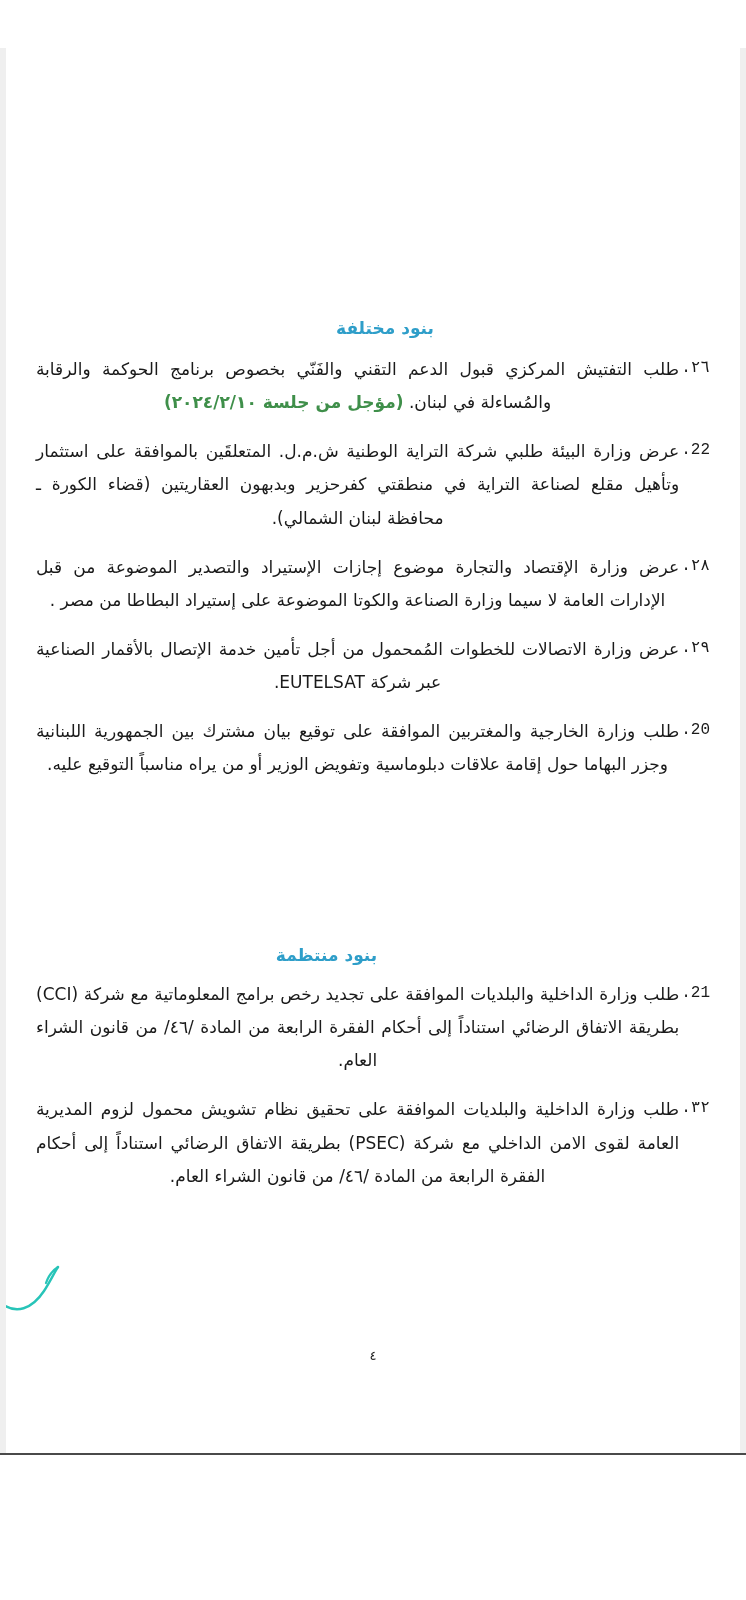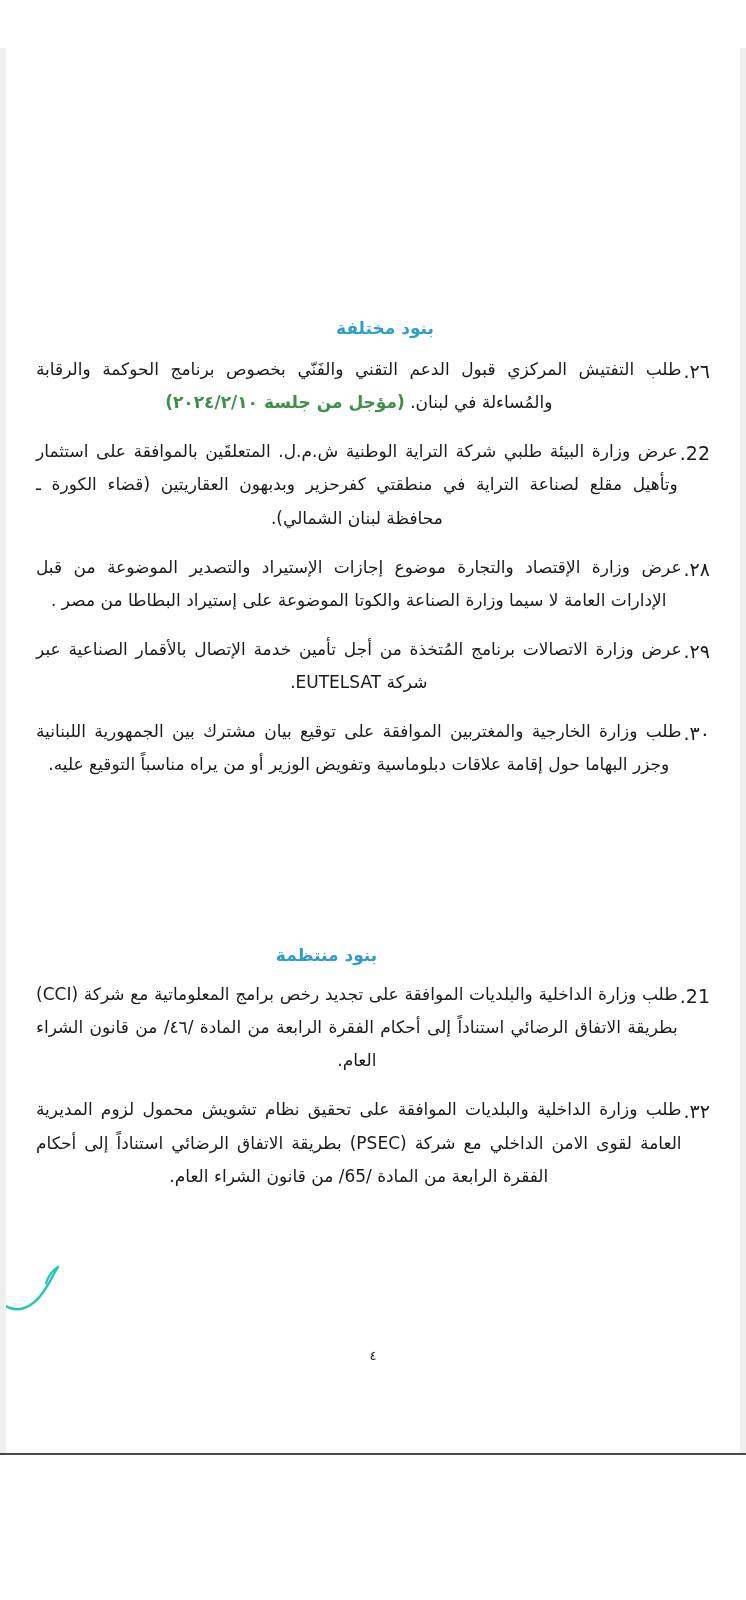--- a/index.html
+++ b/index.html
@@ -115,8 +115,9 @@
     flex: 0 0 auto;
     white-space: nowrap;
     padding-left: 2px;
-    font-size: 19px;
+    font-size: 16px;
     line-height: 1.95;
+    font-family: Liberation Mono, monospace;
   }
   .item-text {
     flex: 1 1 auto;

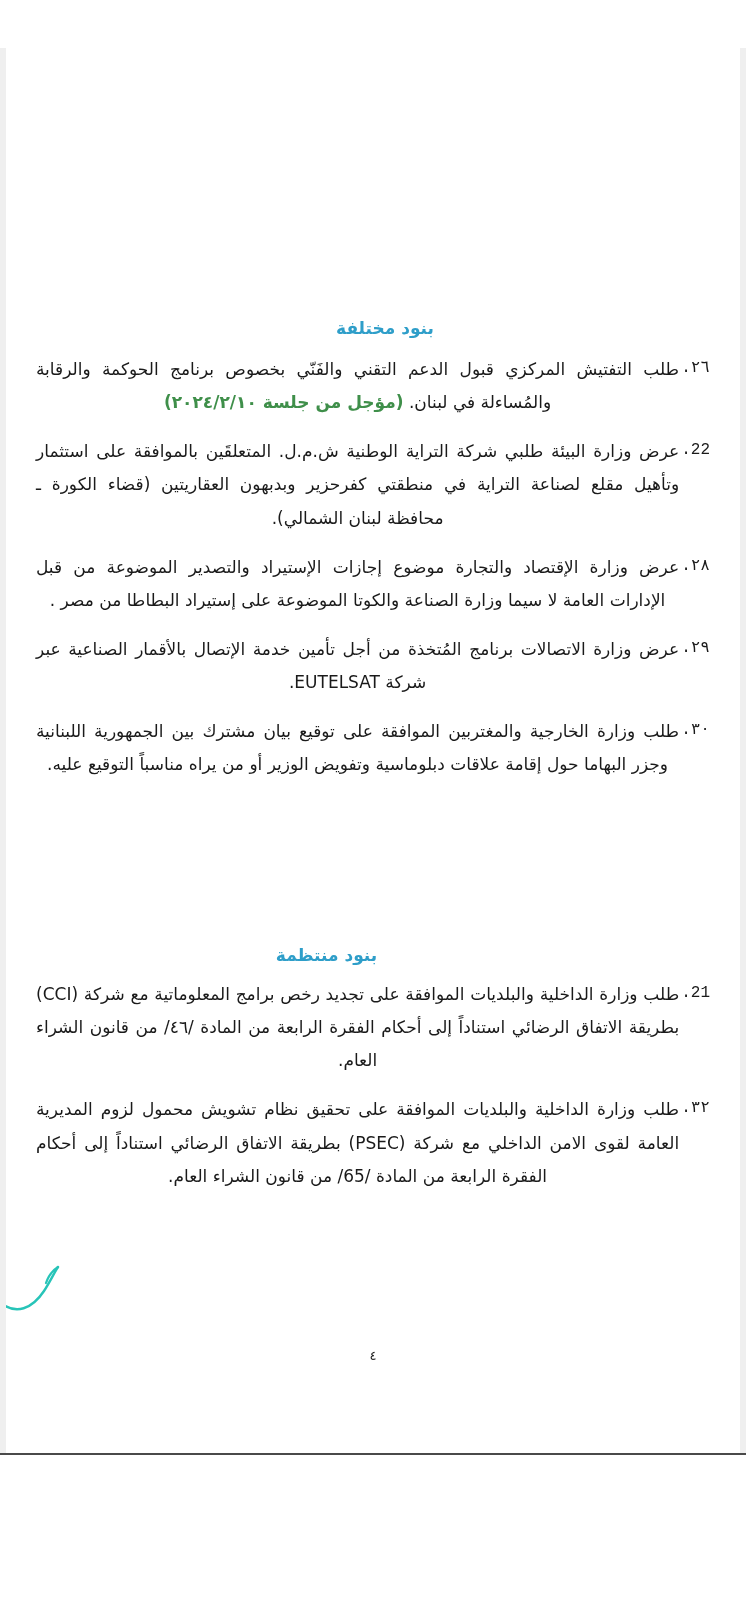--- a/index.html
+++ b/index.html
@@ -185,7 +185,7 @@
 
         <div class="item">
           <span class="item-num">٢٩.</span>
-          <span class="item-text">عرض وزارة الاتصالات برنامج المُتخذة من أجل تأمين خدمة الإتصال بالأقمار الصناعية عبر شركة EUTELSAT.</span>
+          <span class="item-text">عرض وزارة الاتصالات للخطوات المُمحمول من أجل تأمين خدمة الإتصال بالأقمار الصناعية عبر شركة EUTELSAT.</span>
         </div>
 
         <div class="item">

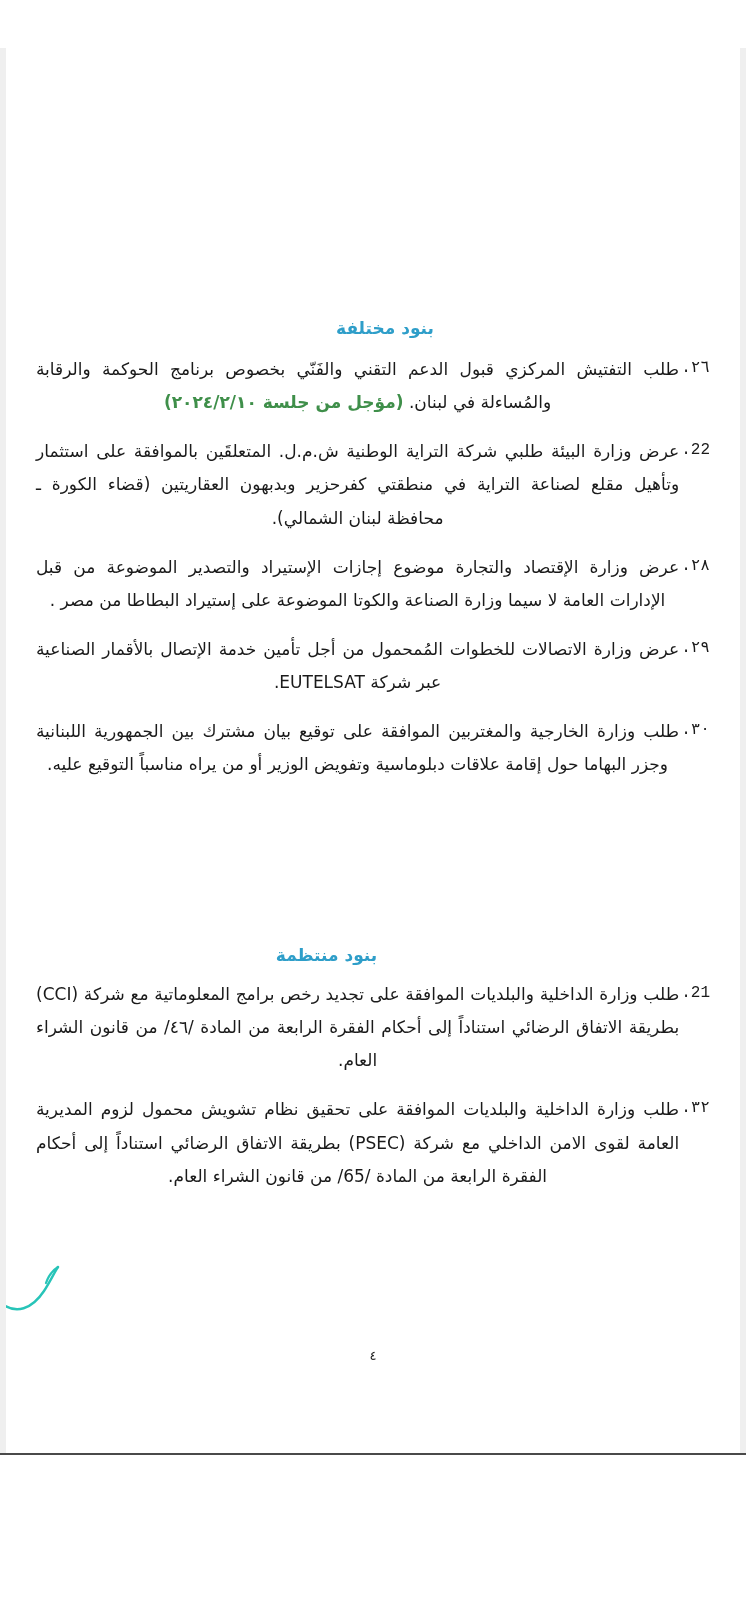--- a/index.html
+++ b/index.html
@@ -189,7 +189,7 @@
         </div>
 
         <div class="item">
-          <span class="item-num">٣٠.</span>
+          <span class="item-num">20.</span>
           <span class="item-text">طلب وزارة الخارجية والمغتربين الموافقة على توقيع بيان مشترك بين الجمهورية اللبنانية وجزر البهاما حول إقامة علاقات دبلوماسية وتفويض الوزير أو من يراه مناسباً التوقيع عليه.</span>
         </div>
 

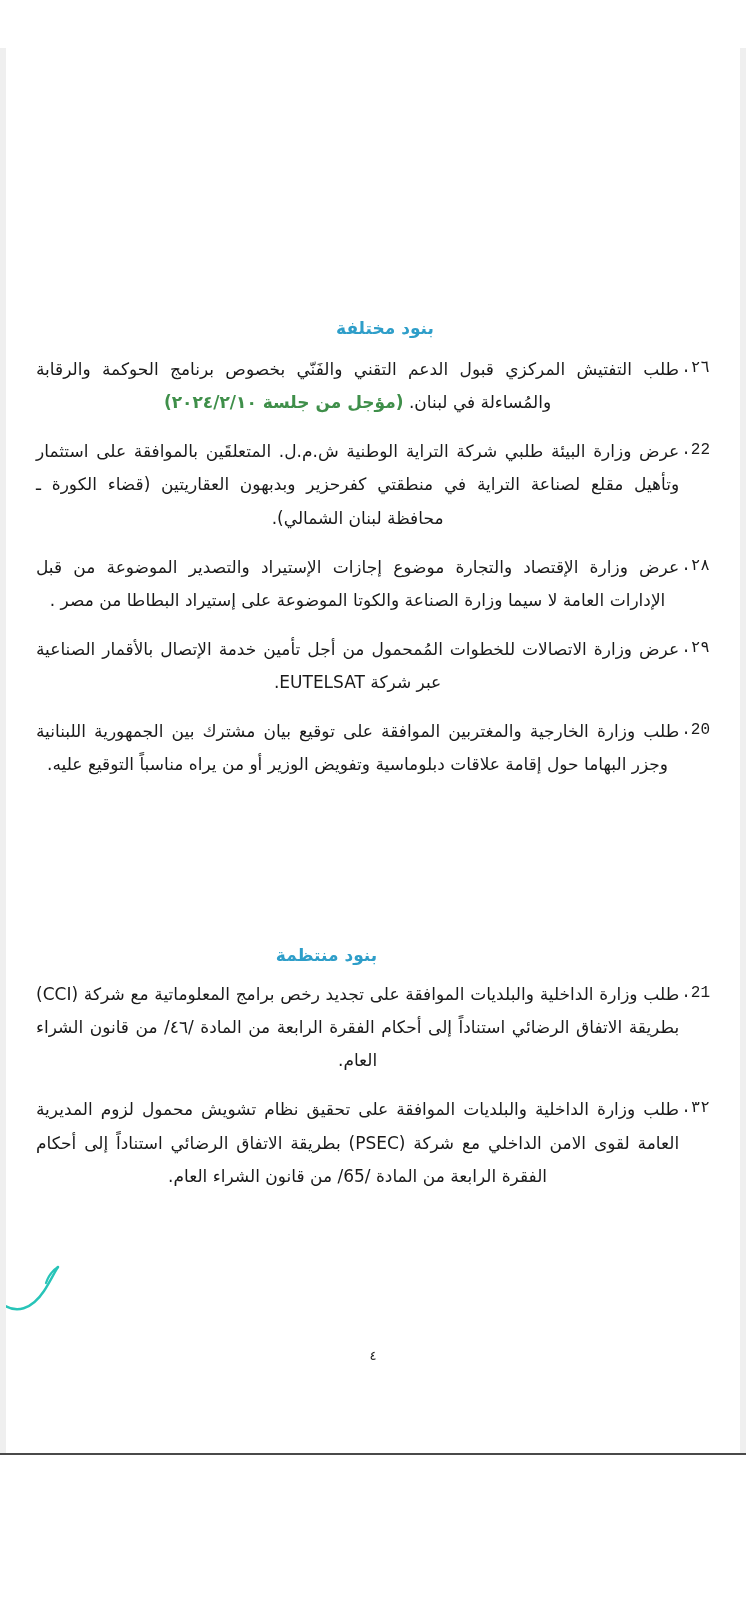--- a/index.html
+++ b/index.html
@@ -206,7 +206,7 @@
 
         <div class="item">
           <span class="item-num">٣٢.</span>
-          <span class="item-text">طلب وزارة الداخلية والبلديات الموافقة على تحقيق نظام تشويش محمول لزوم المديرية العامة لقوى الامن الداخلي مع شركة (PSEC) بطريقة الاتفاق الرضائي استناداً إلى أحكام الفقرة الرابعة من المادة /65/ من قانون الشراء العام.</span>
+          <span class="item-text">طلب وزارة الداخلية والبلديات الموافقة على تحقيق نظام تشويش محمول لزوم المديرية العامة لقوى الامن الداخلي مع شركة (PSEC) بطريقة الاتفاق الرضائي استناداً إلى أحكام الفقرة الرابعة من المادة /٤٦/ من قانون الشراء العام.</span>
         </div>
 
       </div>

